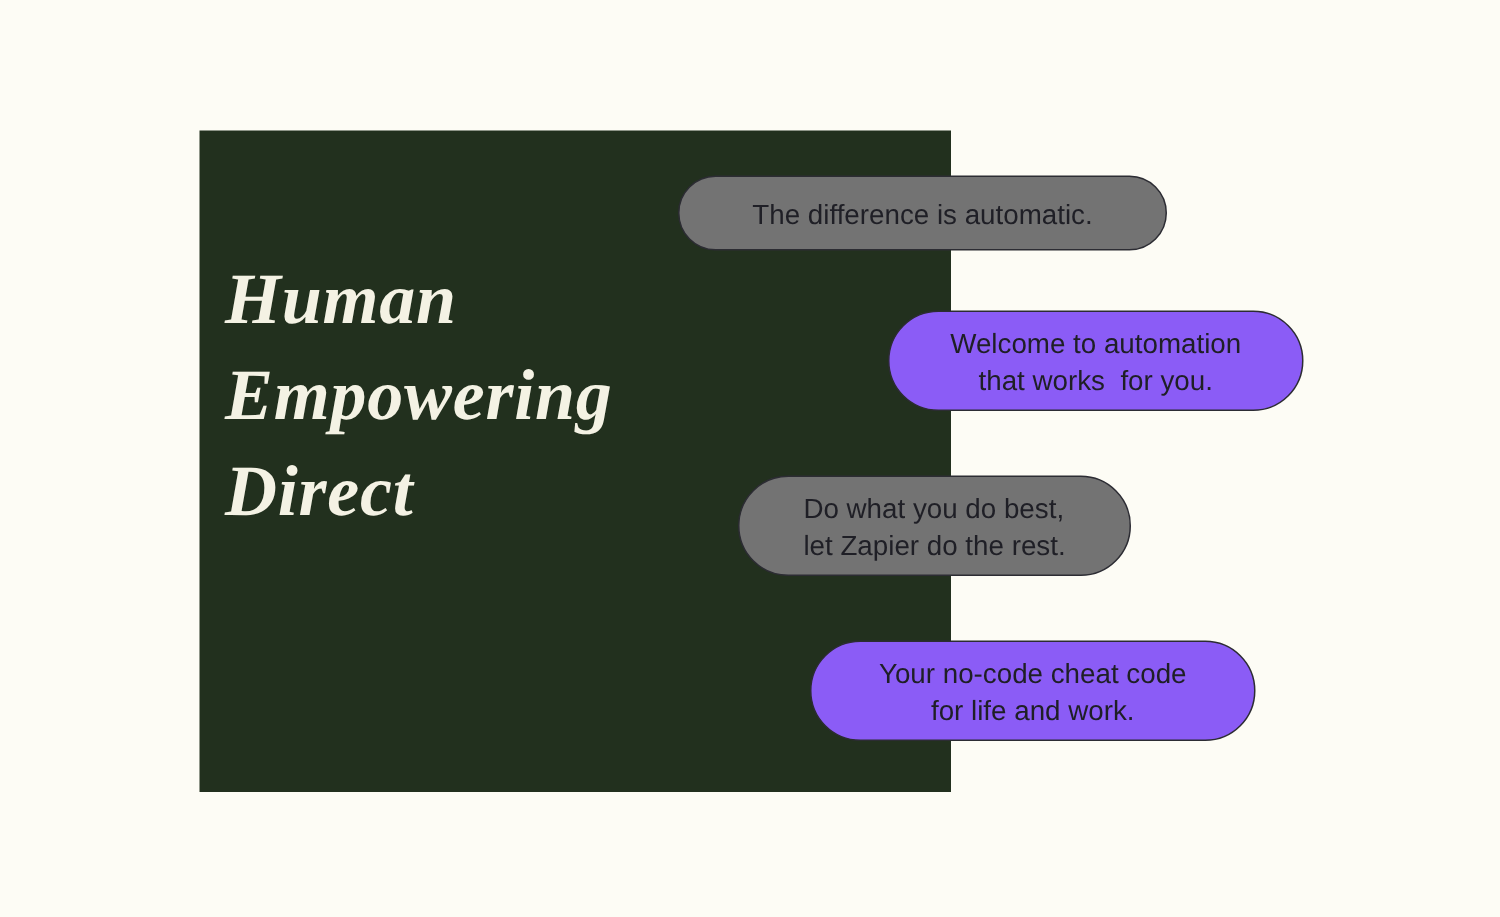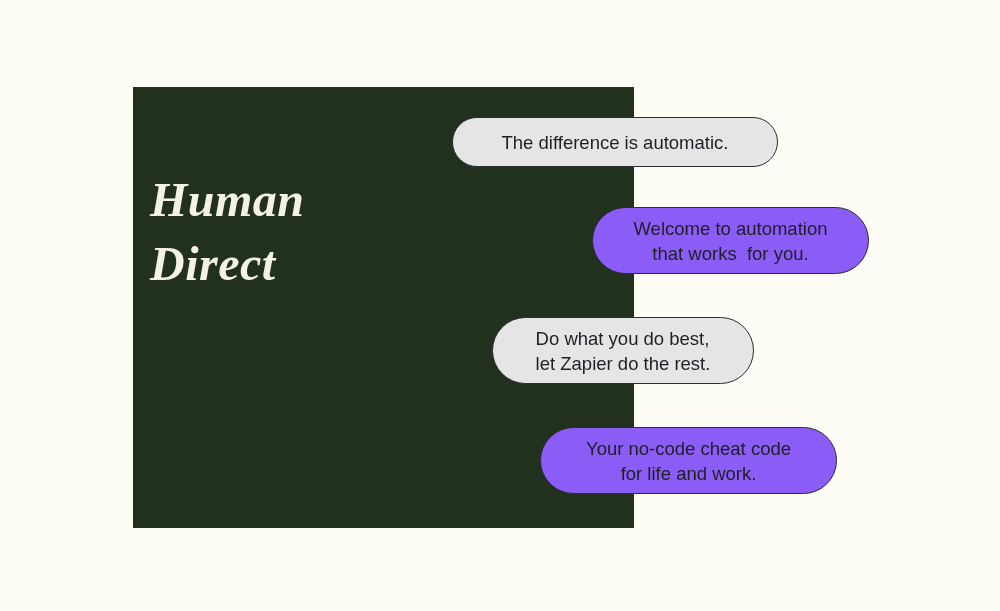--- a/index.html
+++ b/index.html
@@ -74,7 +74,7 @@
     white-space: pre-wrap;
   }
 
-  .pill.cream  { background: #e5e5e5; }
+  .pill.cream  { background: #737373; }
   .pill.purple { background: #8b5cf6; }
 
   .pill.align-center .pill-text { text-align: center; }

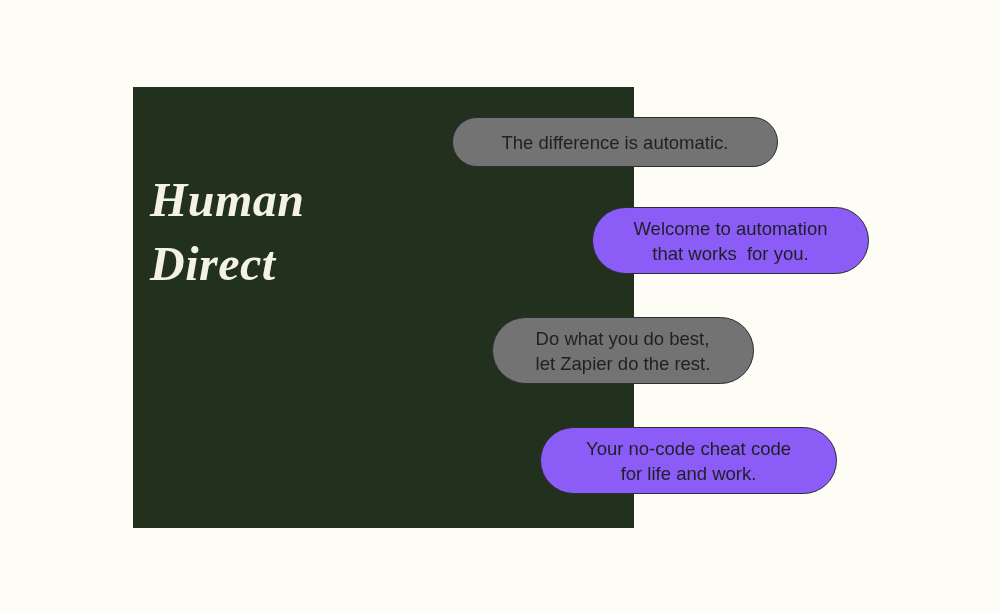--- a/index.html
+++ b/index.html
@@ -95,6 +95,7 @@
 
   <div id="headline">
     <span class="hl-line">Human</span>
+    <span class="hl-line">Empowering</span>
     <span class="hl-line">Direct</span>
   </div>
 

